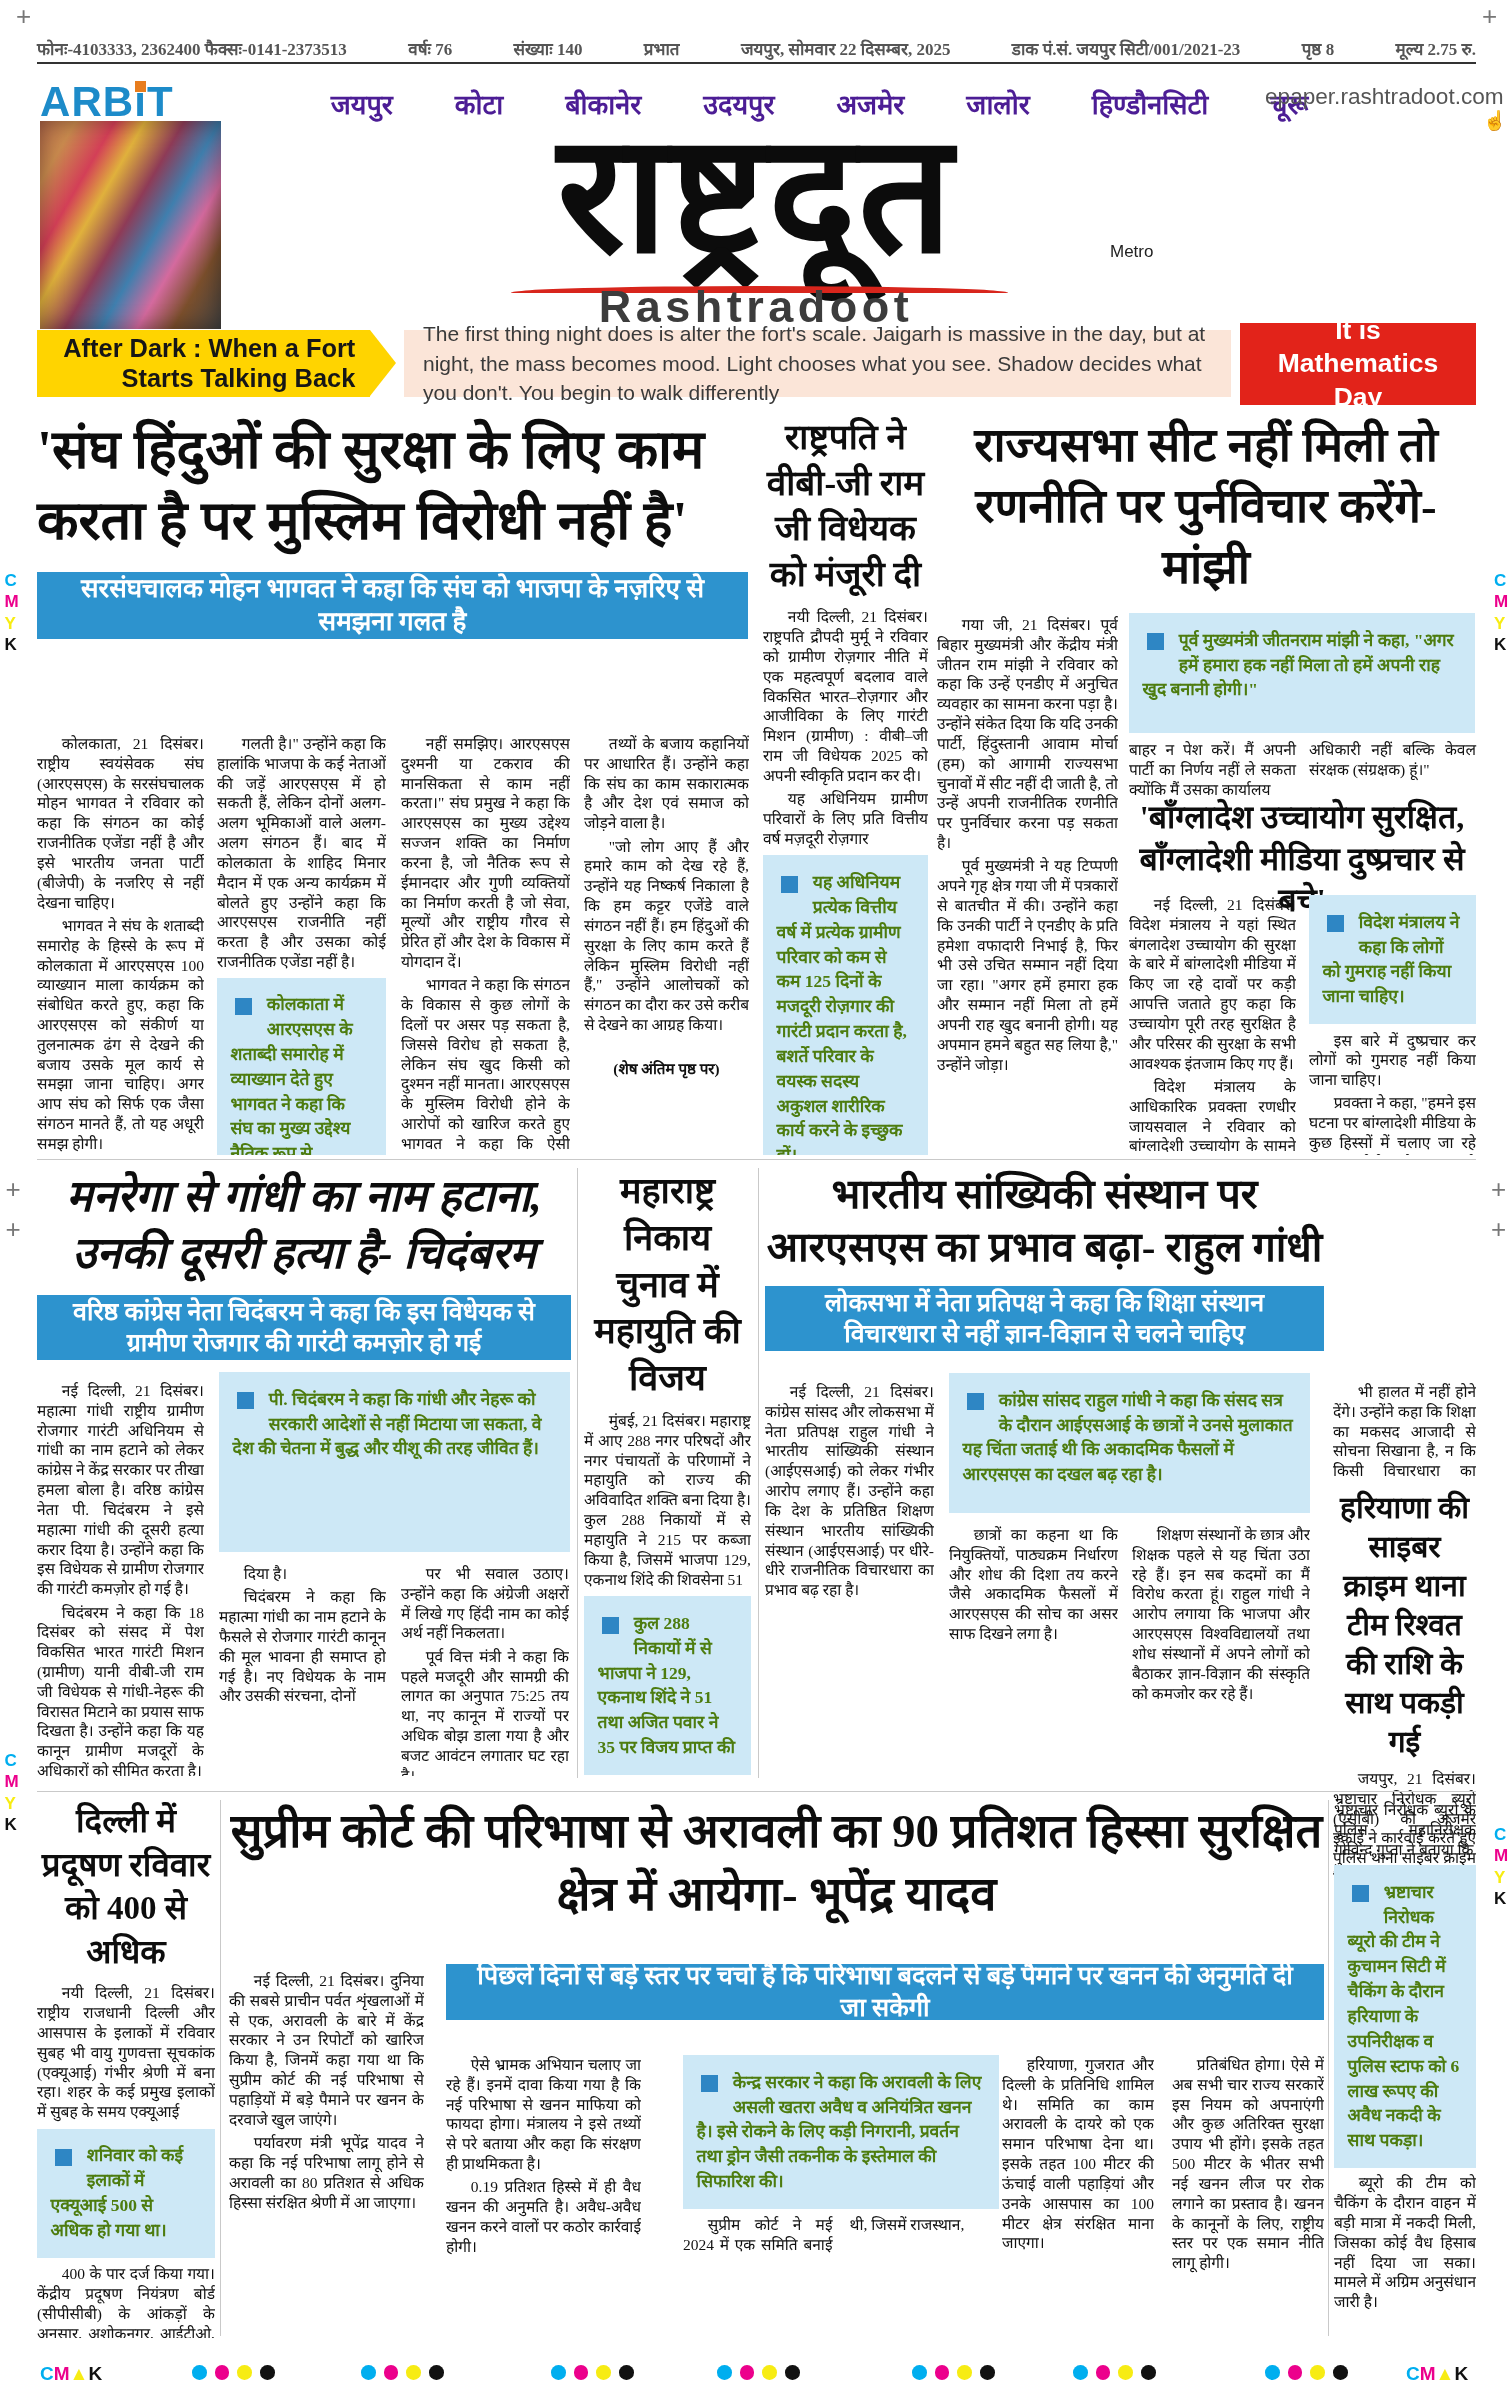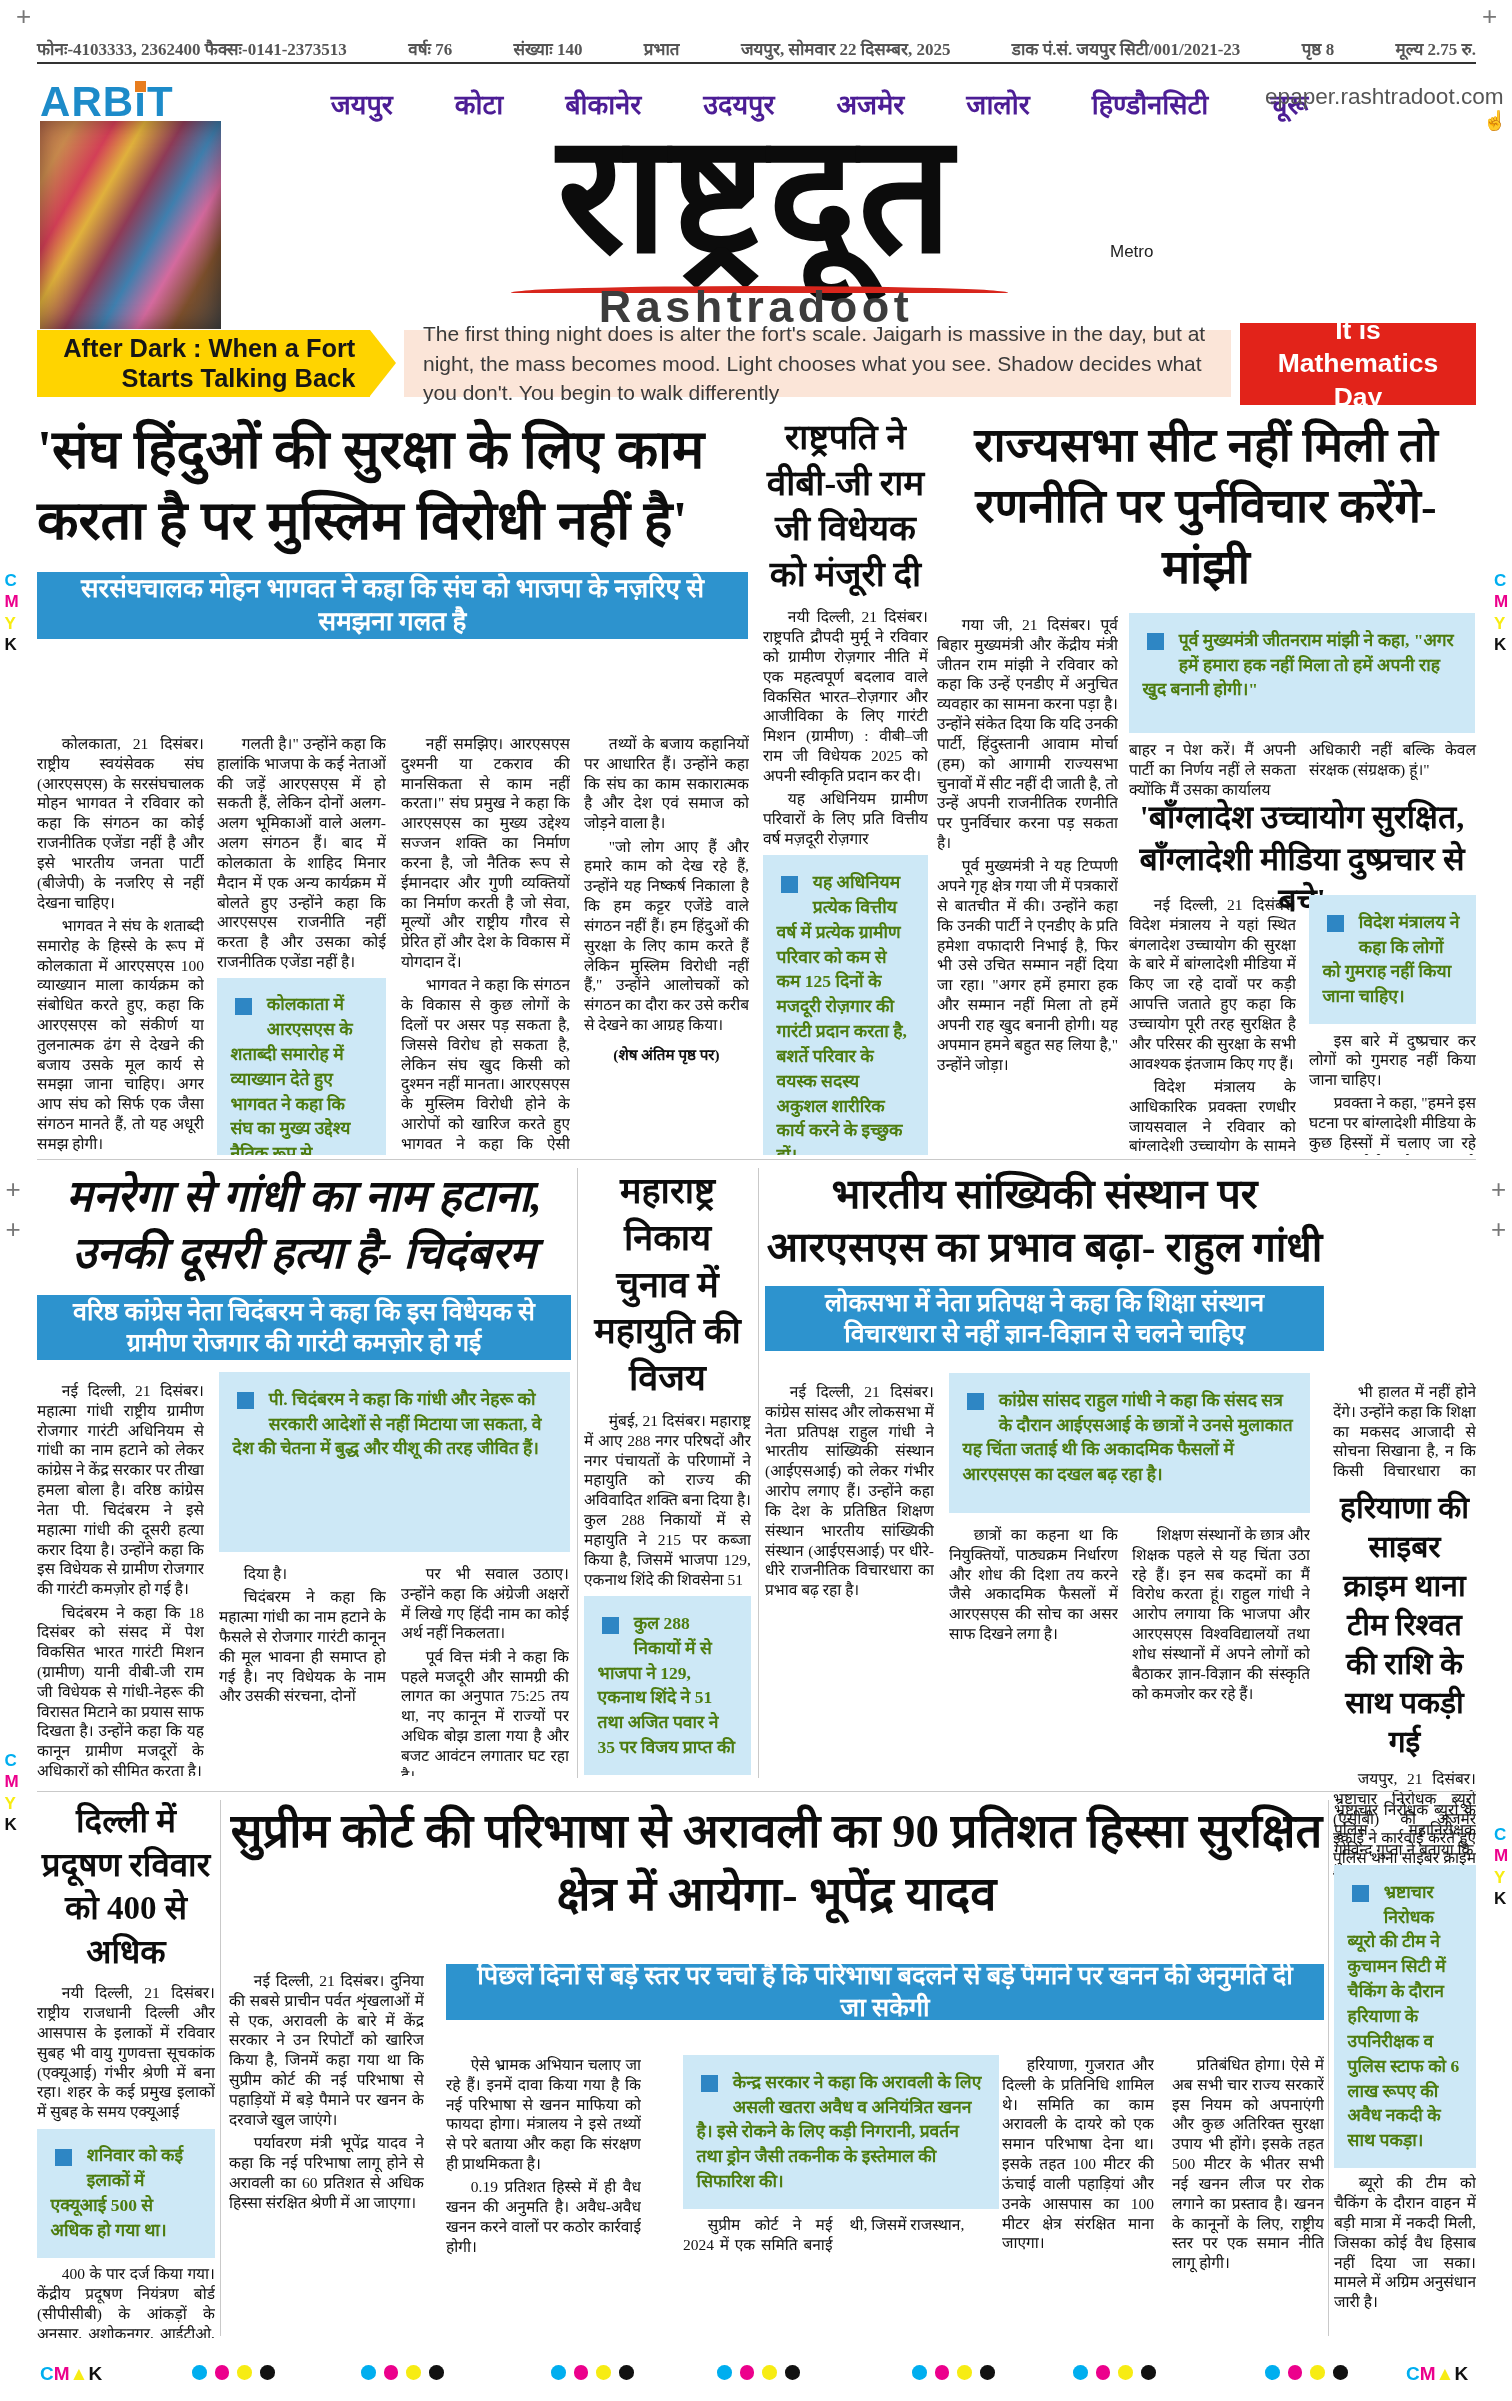--- a/index.html
+++ b/index.html
@@ -49,7 +49,7 @@
   .infobox{background:#cde8f6;padding:14.7px 16px 14.7px 13.6px;box-sizing:border-box;}
   .infobox .sq{float:left;width:17px;height:17px;background:#2e86c4;margin:5.6px 14.7px 2.3px 4.5px;}
   .infobox p{margin:0;font-size:17.5px;line-height:1.42;font-weight:700;color:#4d7c0f;text-align:left;}
-  .cont{font-weight:700;font-size:15.2px;text-align:center;margin-top:9px;}
+  .cont{font-weight:700;font-size:15.2px;text-align:center;margin-top:23px;}
   .vline{position:absolute;width:0.6px;background:#c9c9c9;}
   .hline{position:absolute;height:0.6px;background:#c9c9c9;}
   

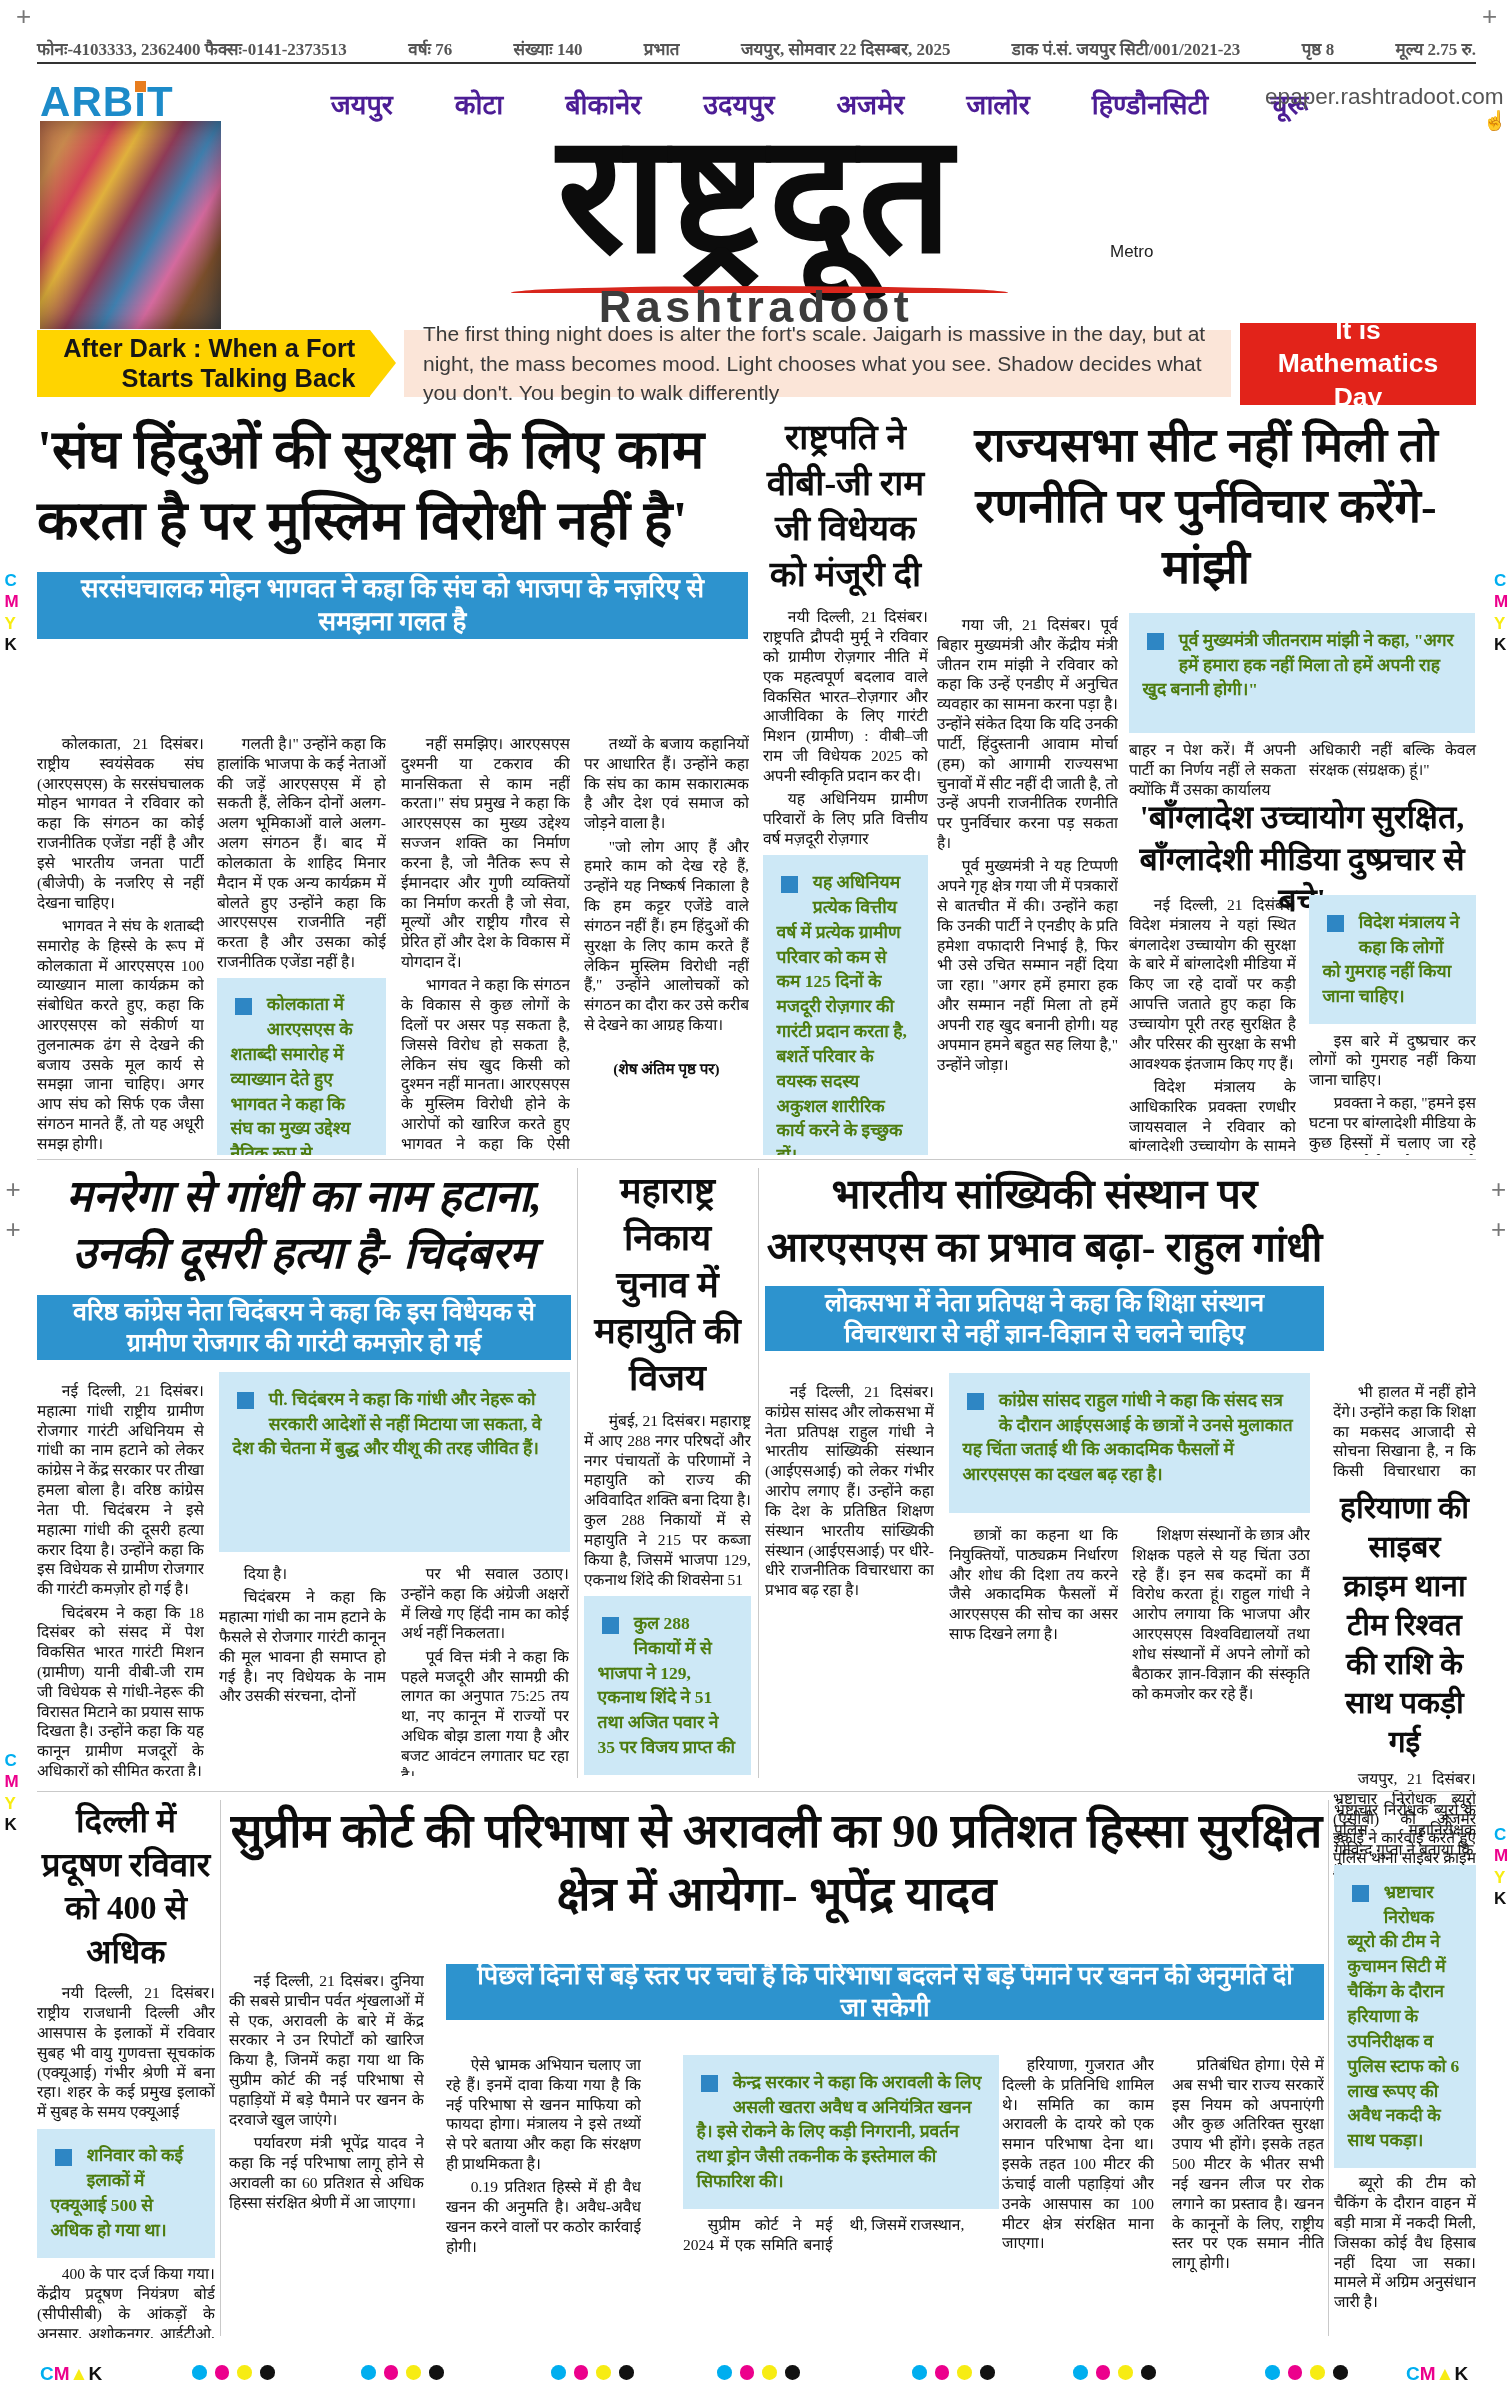--- a/index.html
+++ b/index.html
@@ -341,7 +341,7 @@
   <div class="body-col abs" style="left:229px;top:1971px;width:195px;height:367px;overflow:hidden;">
 
   <p>नई दिल्ली, 21 दिसंबर। दुनिया की सबसे प्राचीन पर्वत शृंखलाओं में से एक, अरावली के बारे में केंद्र सरकार ने उन रिपोर्टों को खारिज किया है, जिनमें कहा गया था कि सुप्रीम कोर्ट की नई परिभाषा से पहाड़ियों में बड़े पैमाने पर खनन के दरवाजे खुल जाएंगे।</p>
-      <p>पर्यावरण मंत्री भूपेंद्र यादव ने कहा कि नई परिभाषा लागू होने से अरावली का 60 प्रतिशत से अधिक हिस्सा संरक्षित श्रेणी में आ जाएगा।</p>
+      <p>पर्यावरण मंत्री भूपेंद्र यादव ने कहा कि नई परिभाषा लागू होने से अरावली का 80 प्रतिशत से अधिक हिस्सा संरक्षित श्रेणी में आ जाएगा।</p>
     </div>
   <div class="bar abs" style="left:446px;top:1964px;width:878px;height:56px;font-size:25.4px;line-height:1.25;padding:0 19px;box-sizing:border-box;">पिछले दिनों से बड़े स्तर पर चर्चा है कि परिभाषा बदलने से बड़े पैमाने पर खनन की अनुमति दी जा सकेगी</div>
   <div class="body-col abs" style="left:446px;top:2055px;width:195px;height:282px;overflow:hidden;">

